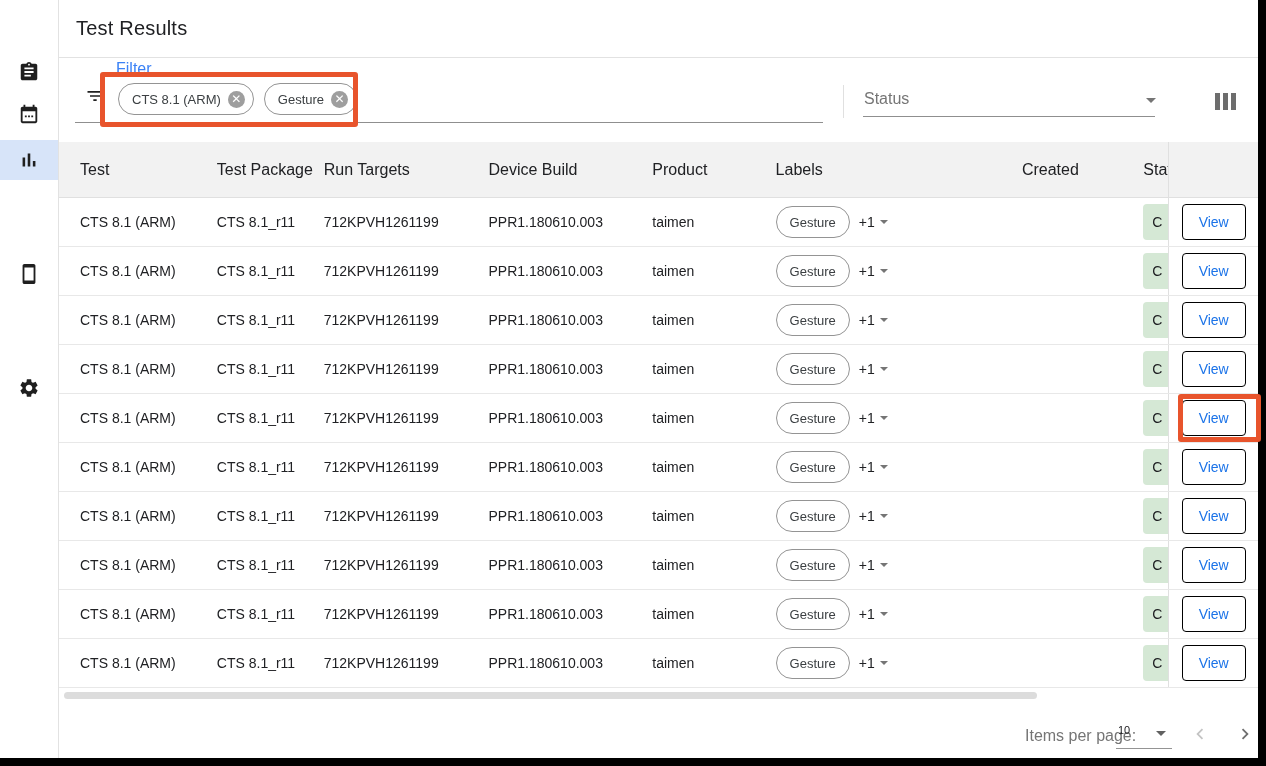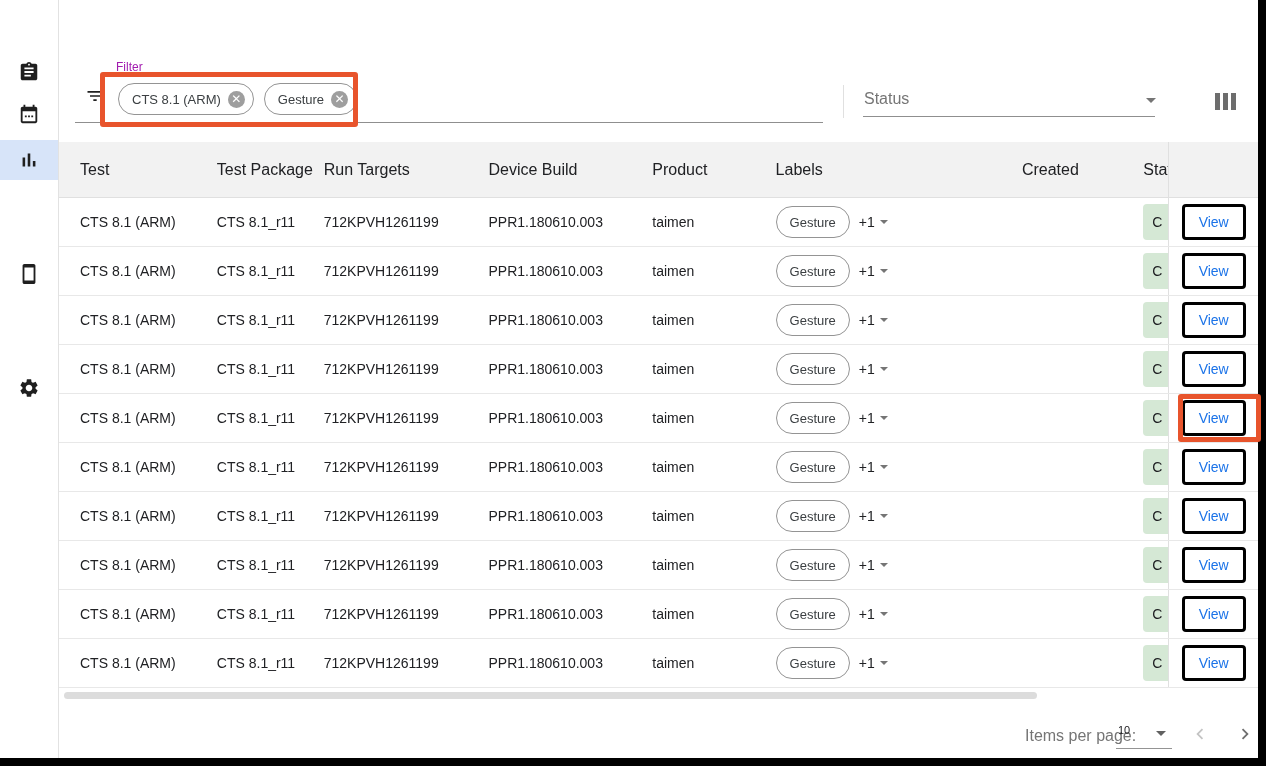--- a/index.html
+++ b/index.html
@@ -113,6 +113,9 @@
 
 <div class="main">
 
+  <div class="page-header">
+    <div class="page-title">Test Results</div>
+  </div>
 
   <div class="toolbar">
     <svg class="filter-icon" viewBox="0 0 24 24">

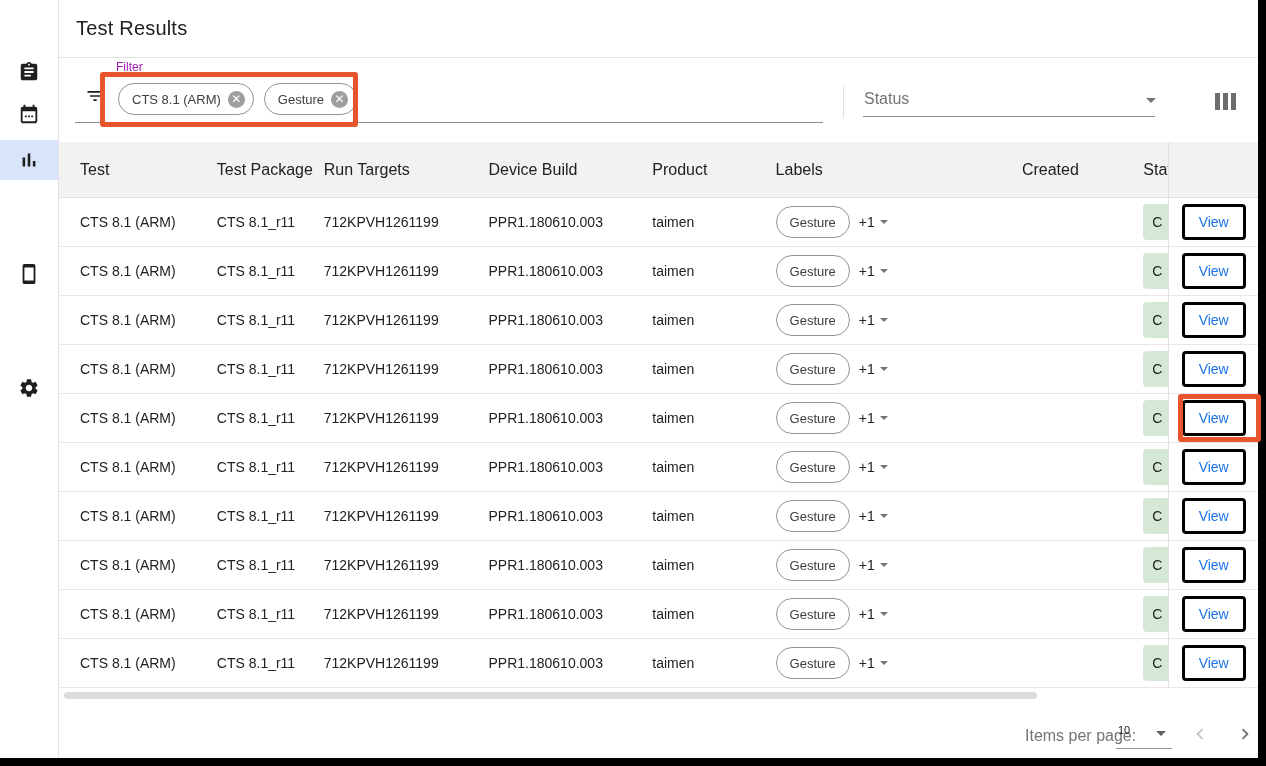--- a/index.html
+++ b/index.html
@@ -25,7 +25,7 @@
   
   .toolbar{position:absolute;left:0;top:57px;width:1199px;height:85px;}
   .filter-icon{position:absolute;left:26px;top:29px;width:20px;height:20px;fill:#212121;}
-  .filter-label{position:absolute;left:57px;top:3px;font-size:12px;color:#a21caf;}
+  .filter-label{position:absolute;left:57px;top:3px;font-size:16px;color:#3b82f6;}
   .chips{position:absolute;left:59px;top:26px;display:flex;gap:10px;}
   .chip{height:30px;border:1px solid #949494;border-radius:16px;display:flex;align-items:center;padding:0 8px 0 13px;background:#fff;font-size:13px;color:#3c4043;cursor:pointer;}
   .chip-label{margin-right:7px;white-space:nowrap;}

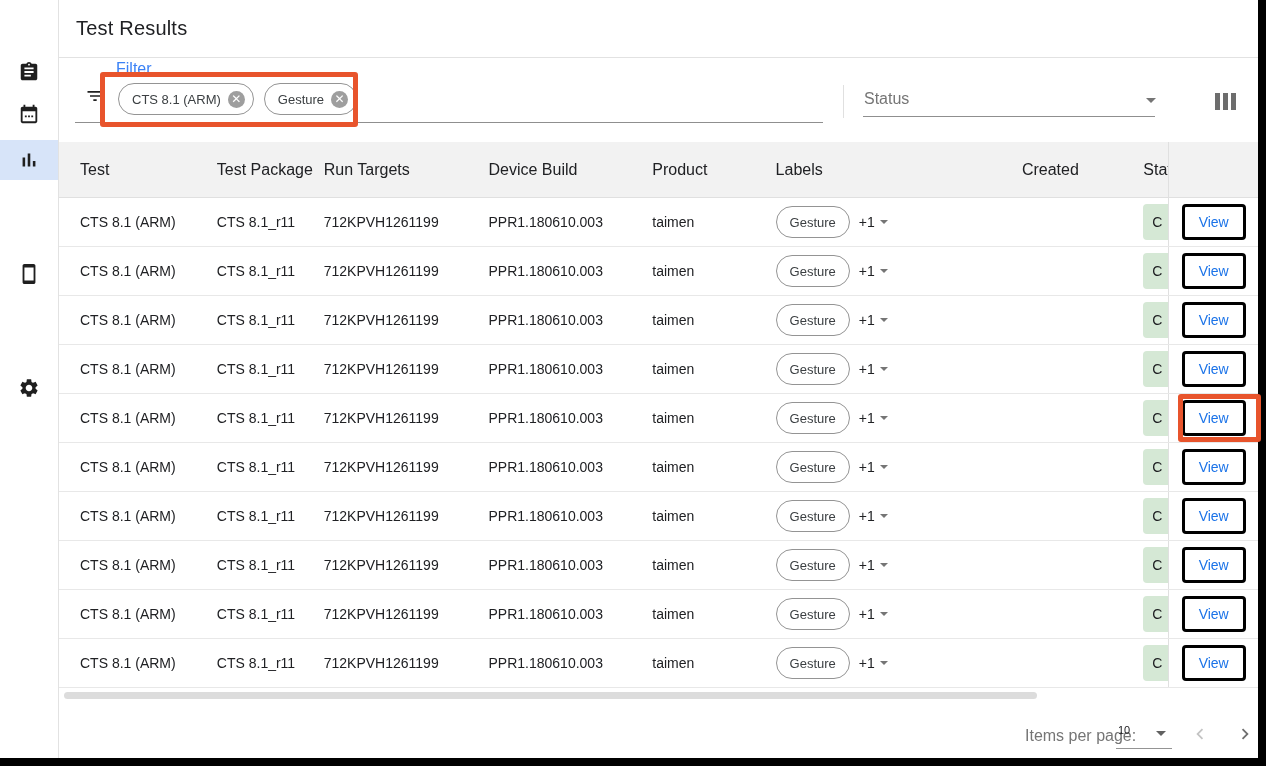--- a/index.html
+++ b/index.html
@@ -62,7 +62,7 @@
   .more-labels{margin-left:9px;font-size:14px;color:#202124;display:flex;align-items:center;cursor:pointer;}
   .more-caret{margin-left:5px;width:0;height:0;border-left:4px solid transparent;border-right:4px solid transparent;border-top:4px solid #757575;}
   .status-badge{height:36px;width:46px;background:#d5e8d5;border-radius:4px;display:flex;align-items:center;padding-left:9px;font-size:14px;color:#202124;box-sizing:border-box;}
-  .view-btn{width:64px;height:36px;border:3px solid #000000;border-radius:4px;background:#fff;color:#1b73e8;font-size:14px;font-family:"Liberation Sans",sans-serif;display:flex;align-items:center;justify-content:center;cursor:pointer;}
+  .view-btn{width:64px;height:36px;border:1px solid #000000;border-radius:4px;background:#fff;color:#1b73e8;font-size:14px;font-family:"Liberation Sans",sans-serif;display:flex;align-items:center;justify-content:center;cursor:pointer;}
   .col-view.highlighted::after{content:"";position:absolute;left:9px;top:0px;width:83px;height:48px;border:5px solid #e8542c;border-radius:3px;box-sizing:border-box;pointer-events:none;z-index:5;}
 
   

